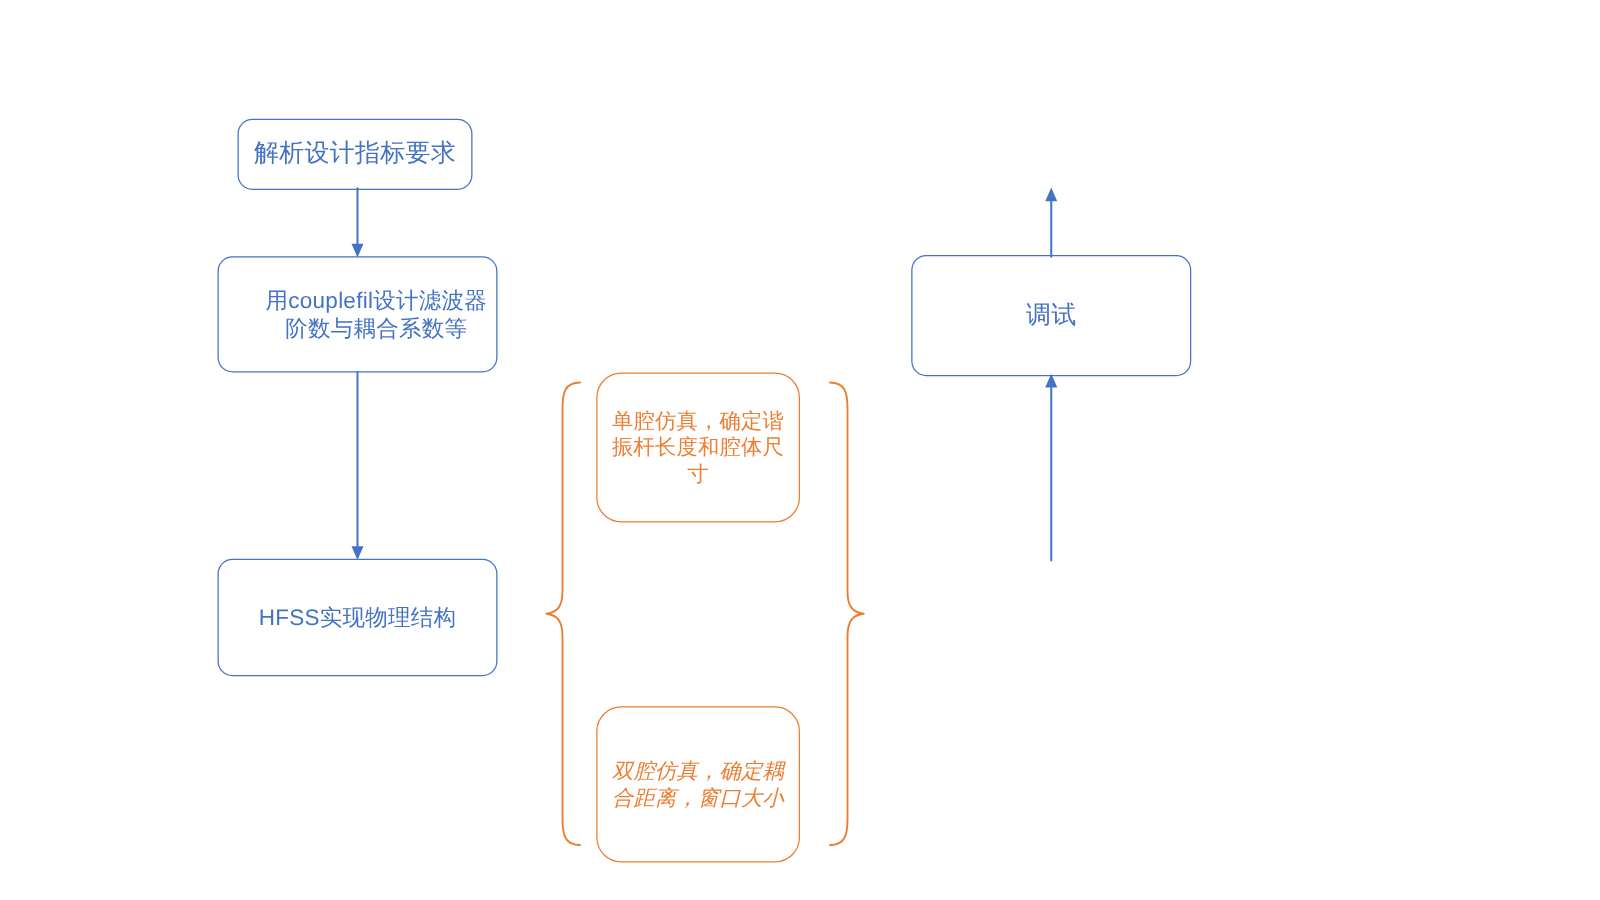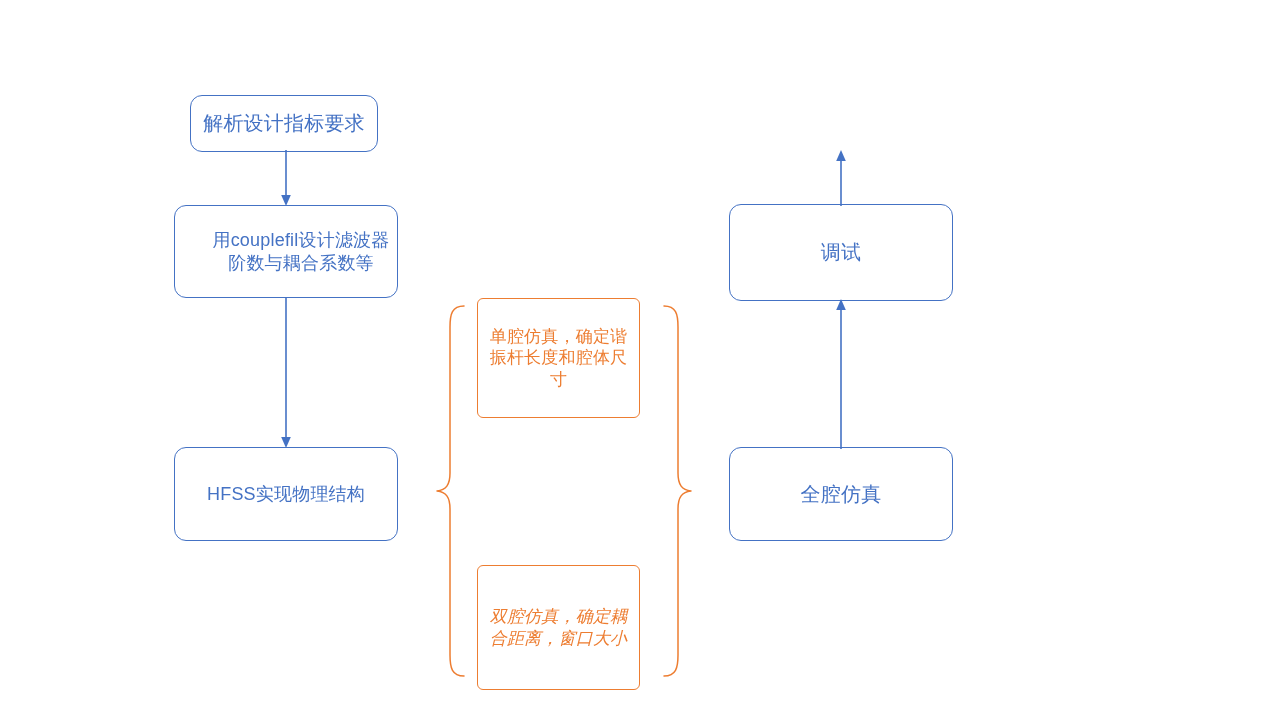--- a/index.html
+++ b/index.html
@@ -45,7 +45,7 @@
     border-color: #ED7D31;
     color: #ED7D31;
     border-width: 1.6px;
-    border-radius: 6px;
+    border-radius: 20px;
   }
 
   

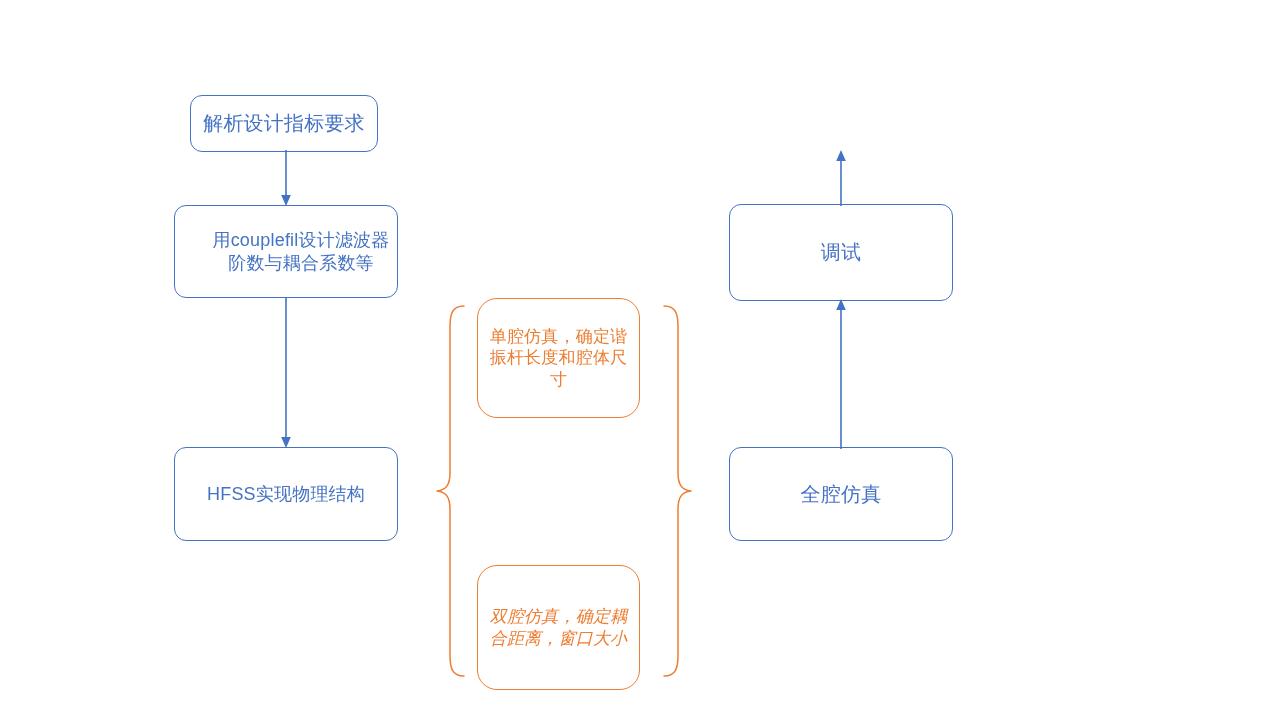--- a/index.html
+++ b/index.html
@@ -121,7 +121,6 @@
 
   <div class="node blue fs-20" style="left:729px; top:204px; width:224px; height:97px;">调试</div>
 
-  <div class="node blue fs-20" style="left:729px; top:447px; width:224px; height:94px;">全腔仿真</div>
 
   <div class="conn" style="left:831px; top:150px;">
     <svg width="20" height="56" viewBox="0 0 20 56">

